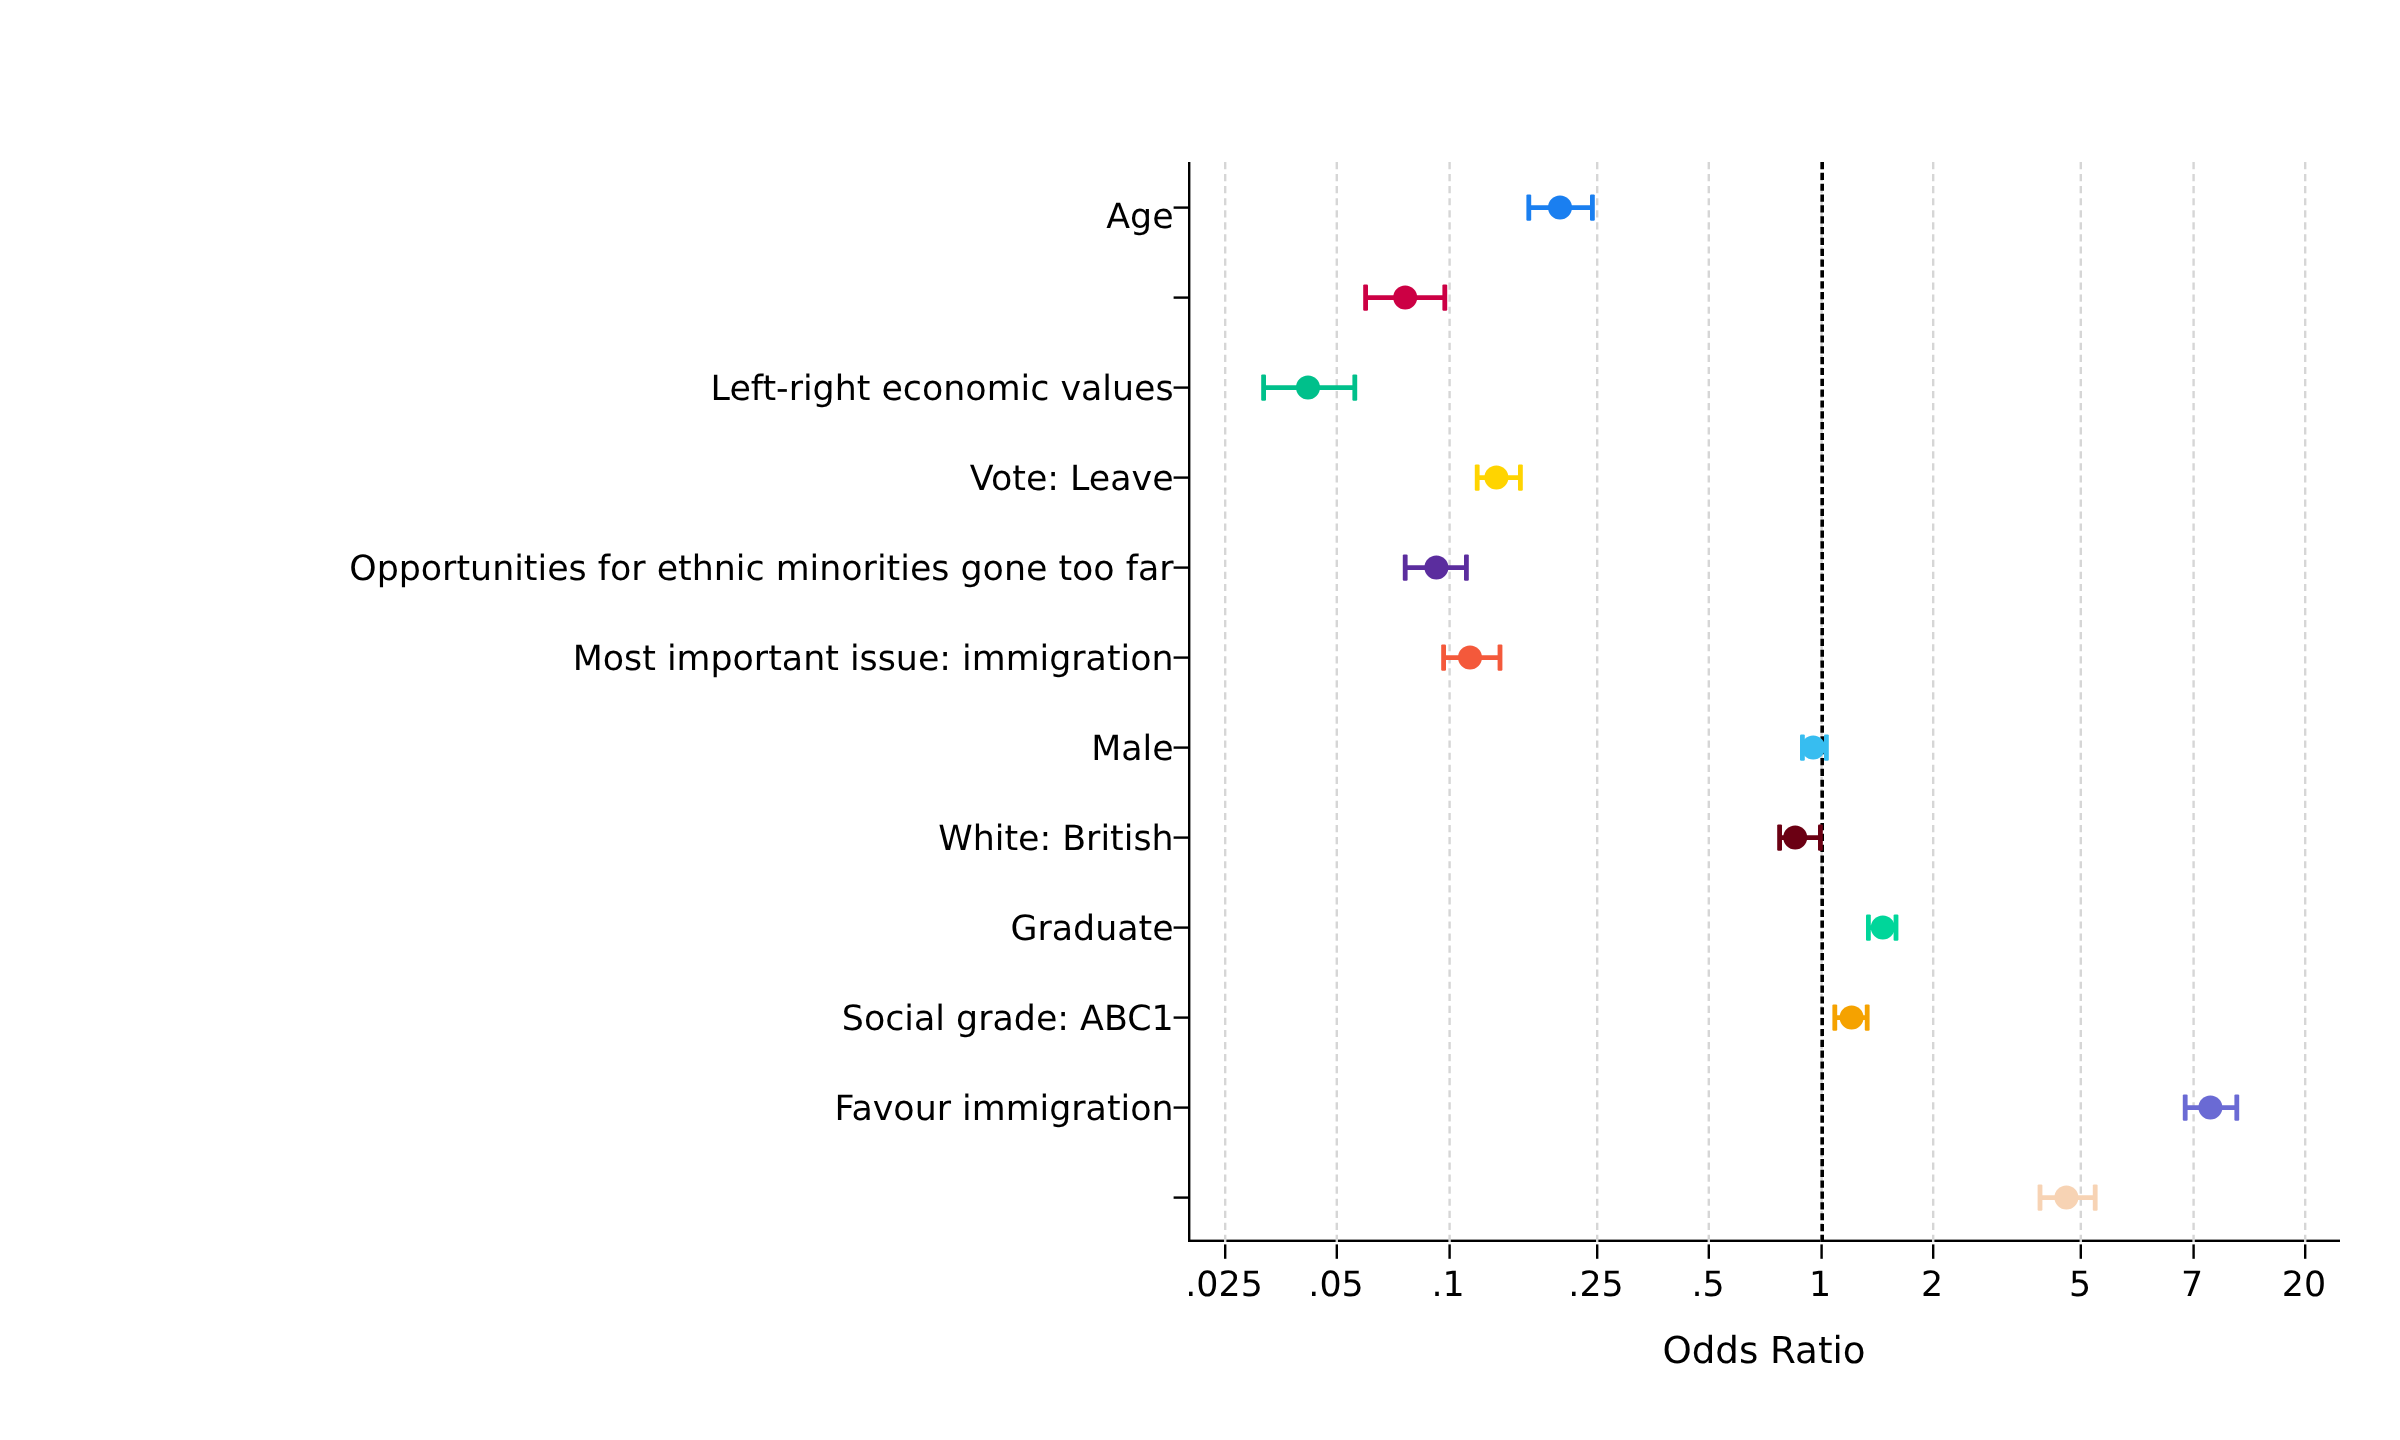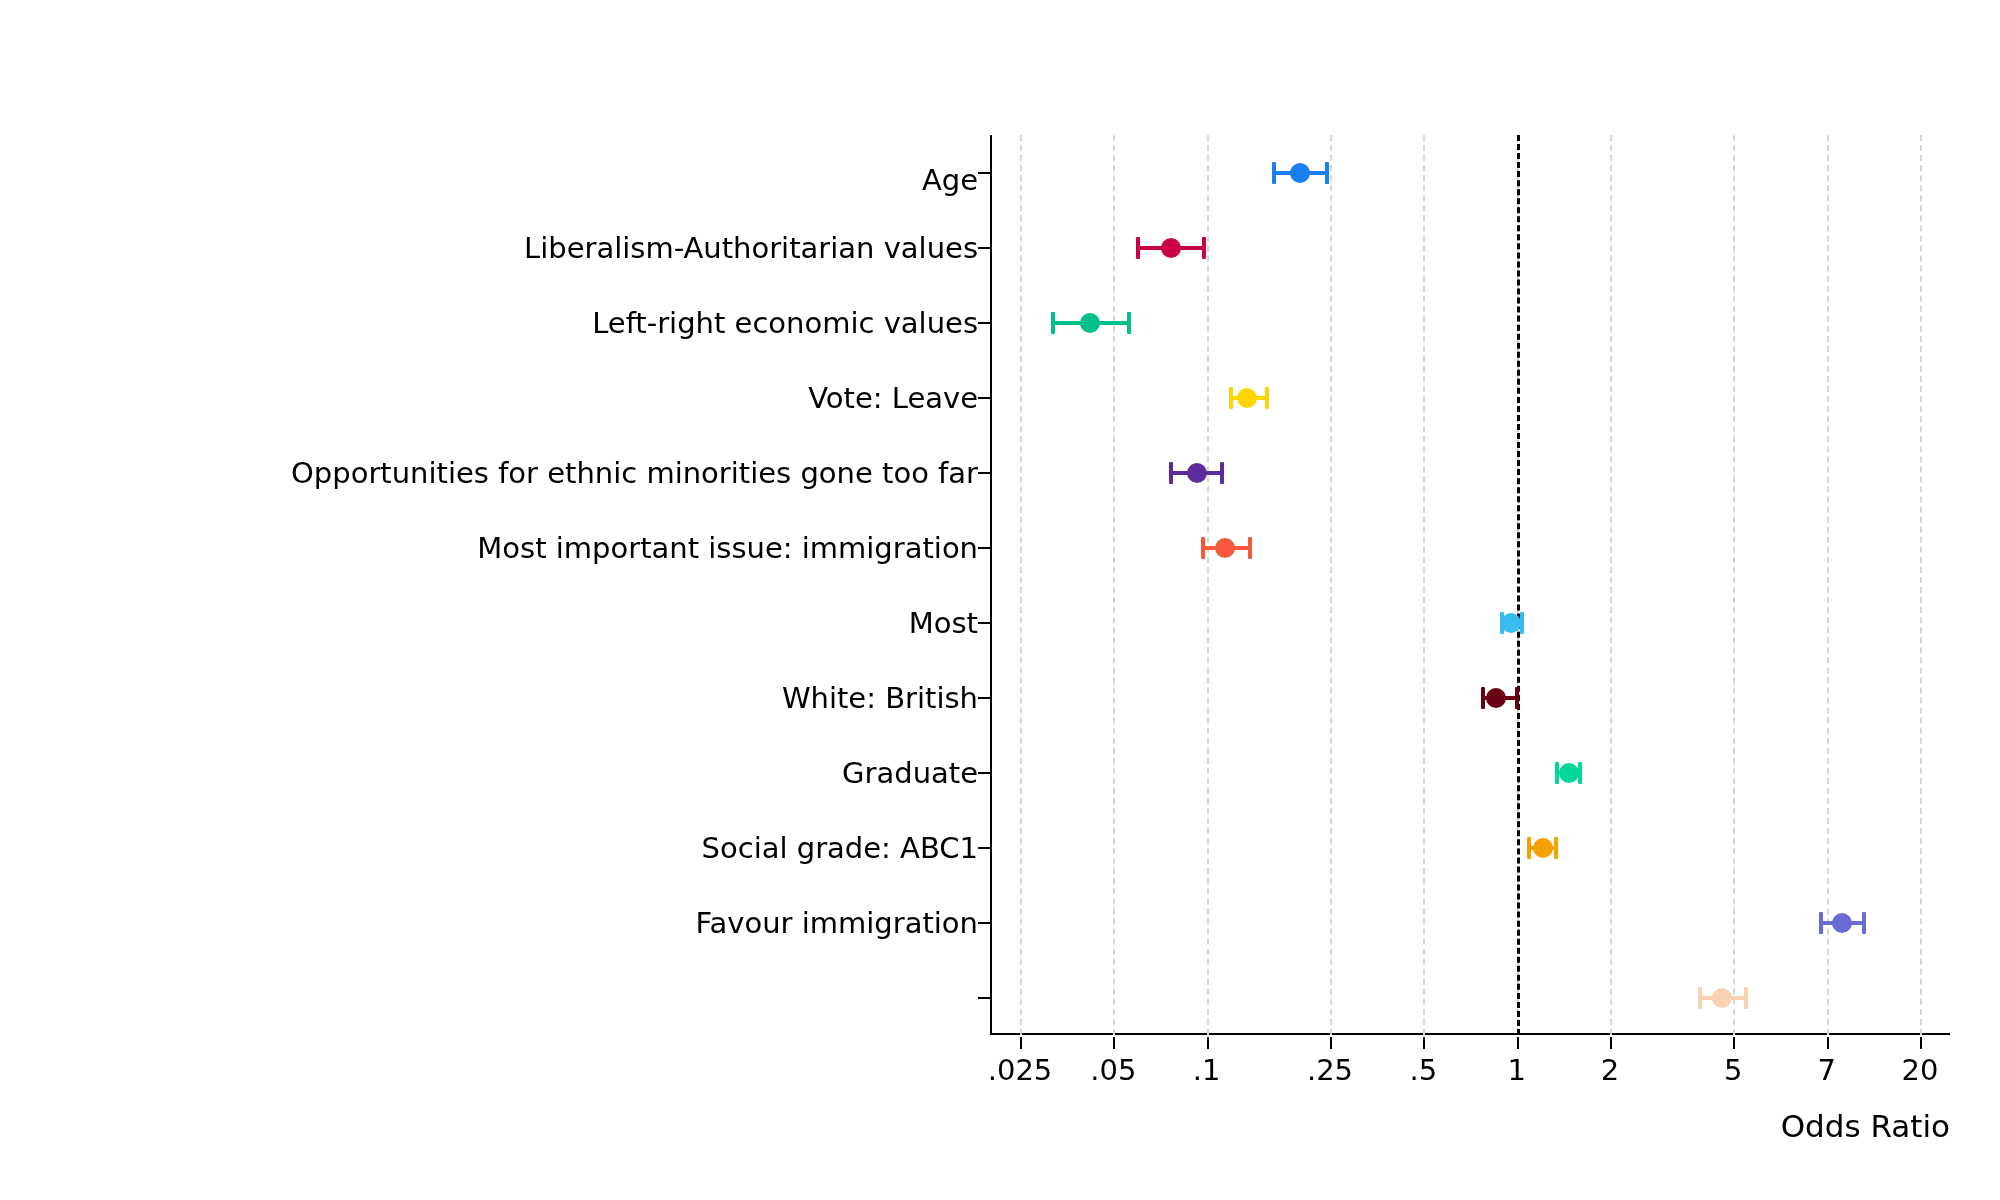--- a/index.html
+++ b/index.html
@@ -286,7 +286,6 @@
   <div class="x-axis-title">Odds Ratio</div>
 
 <div class="row-label" style="top: 163px;">Age</div>
-    <div class="row-label" style="top: 230.5px;">Liberalism-Authoritarian values</div>
     <div class="row-label" style="top: 305.5px;">Left-right economic values</div>
     <div class="row-label" style="top: 380.5px;">Vote: Leave</div>
     <div class="row-label" style="top: 455.5px;">Opportunities for ethnic minorities gone too far</div>

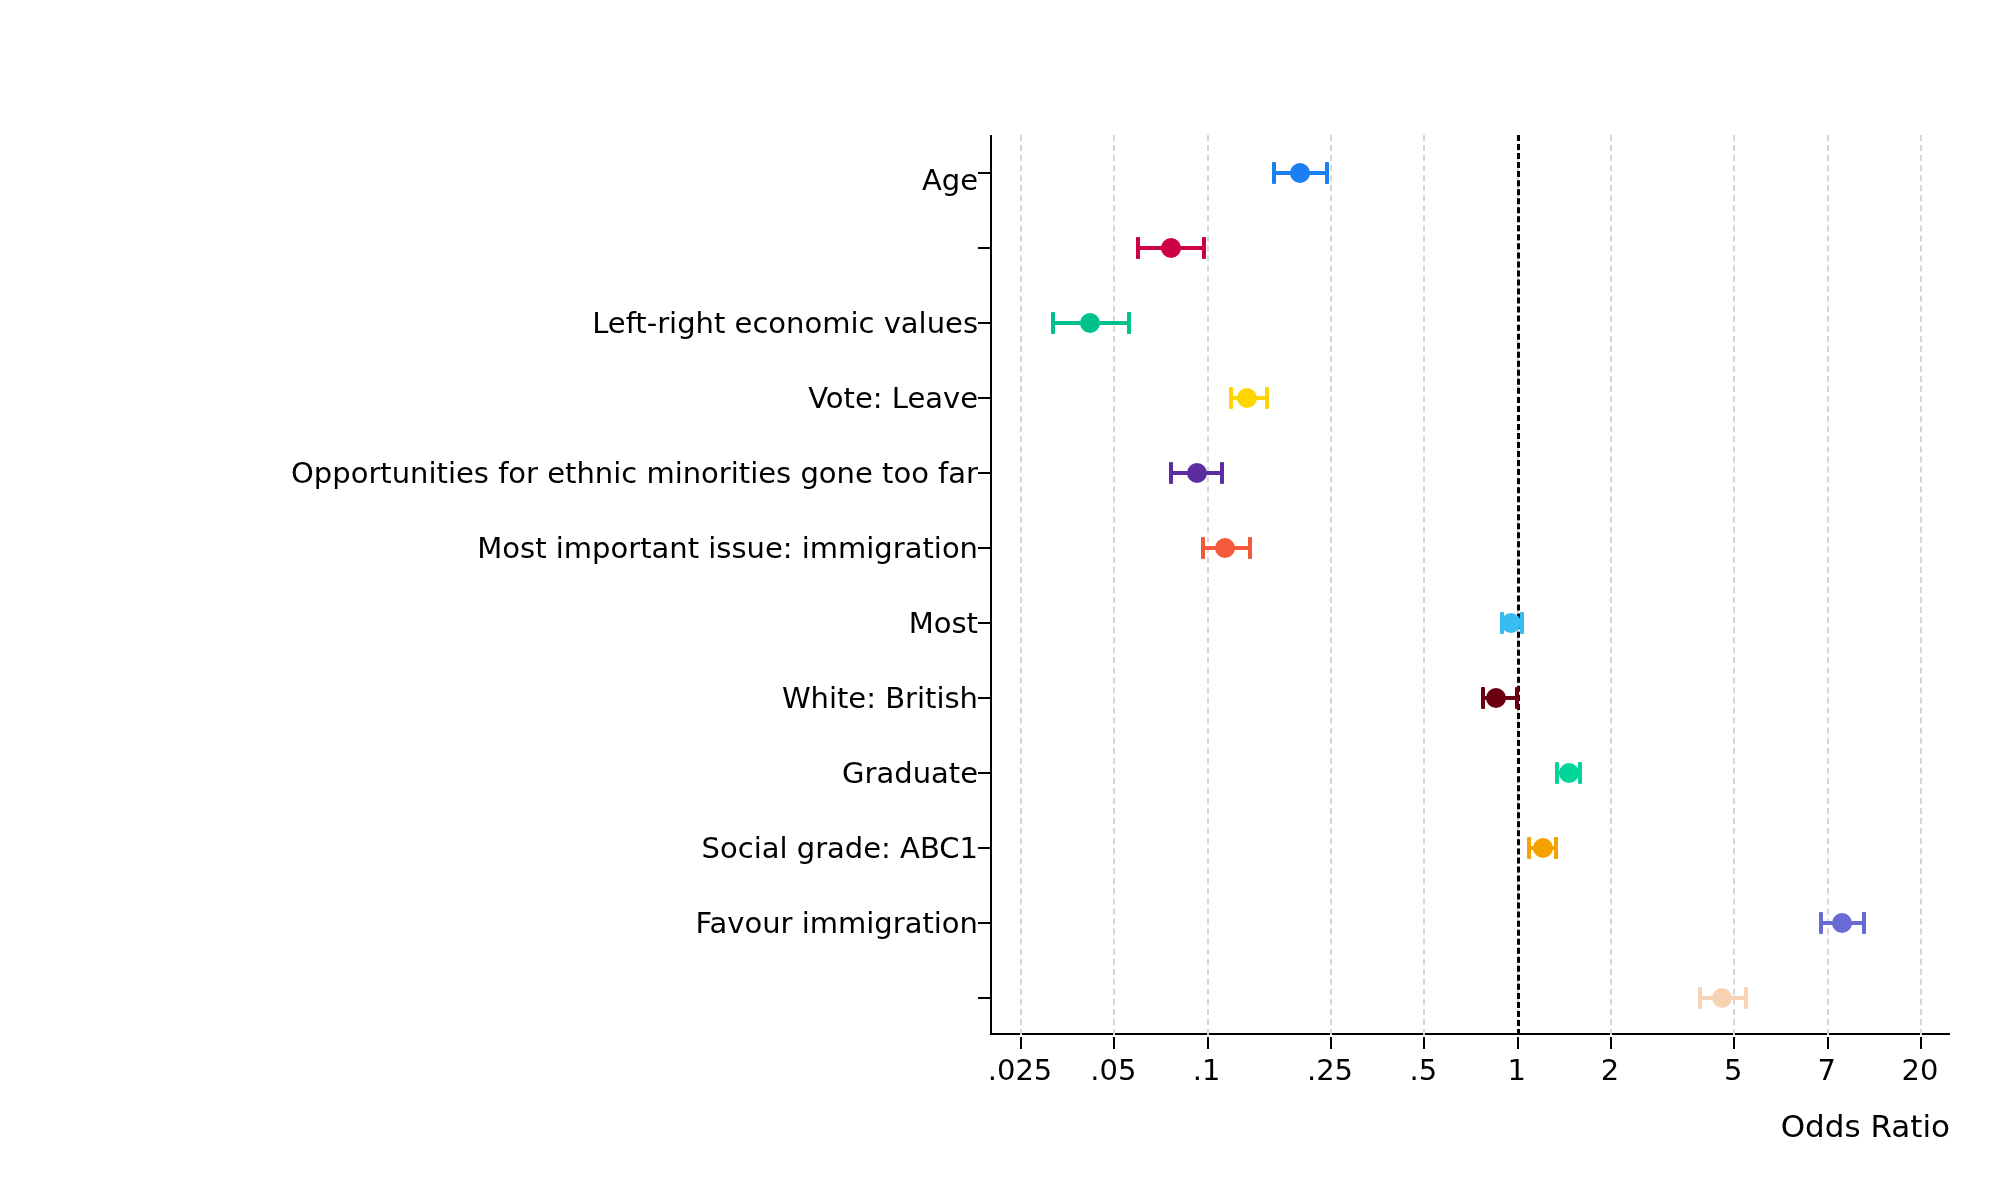--- a/index.html
+++ b/index.html
@@ -290,7 +290,7 @@
     <div class="row-label" style="top: 380.5px;">Vote: Leave</div>
     <div class="row-label" style="top: 455.5px;">Opportunities for ethnic minorities gone too far</div>
     <div class="row-label" style="top: 530.5px;">Most important issue: immigration</div>
-    <div class="row-label" style="top: 605.5px;">Most</div>
+    <div class="row-label" style="top: 605.5px;">Male</div>
     <div class="row-label" style="top: 680.5px;">White: British</div>
     <div class="row-label" style="top: 755.5px;">Graduate</div>
     <div class="row-label" style="top: 830.5px;">Social grade: ABC1</div>

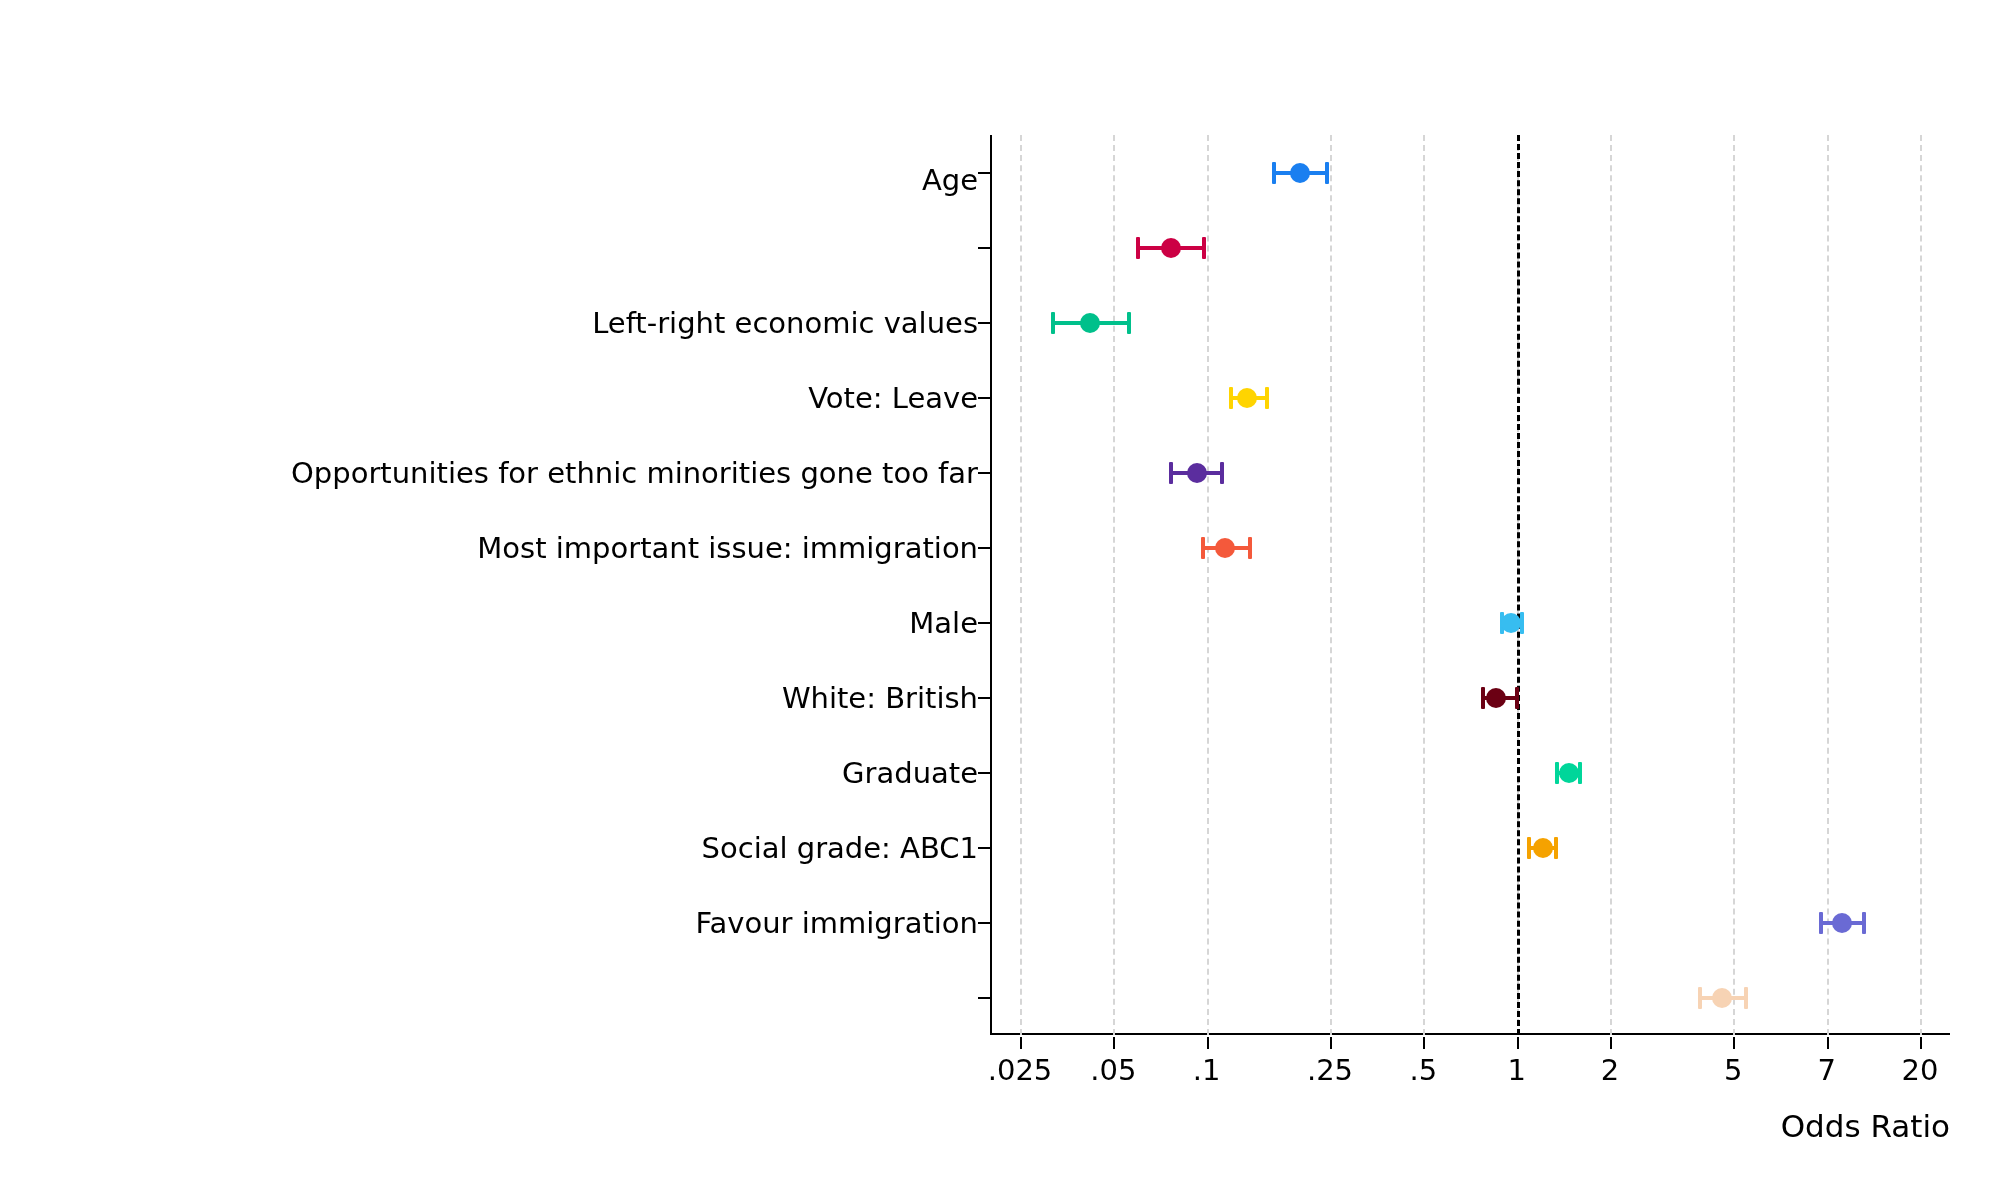--- a/index.html
+++ b/index.html
@@ -149,7 +149,7 @@
     left: 990px;
     top: 1108px;
     width: 960px;
-    text-align: right;
+    text-align: center;
     font-size: 31px;
     color: #000;
   }

